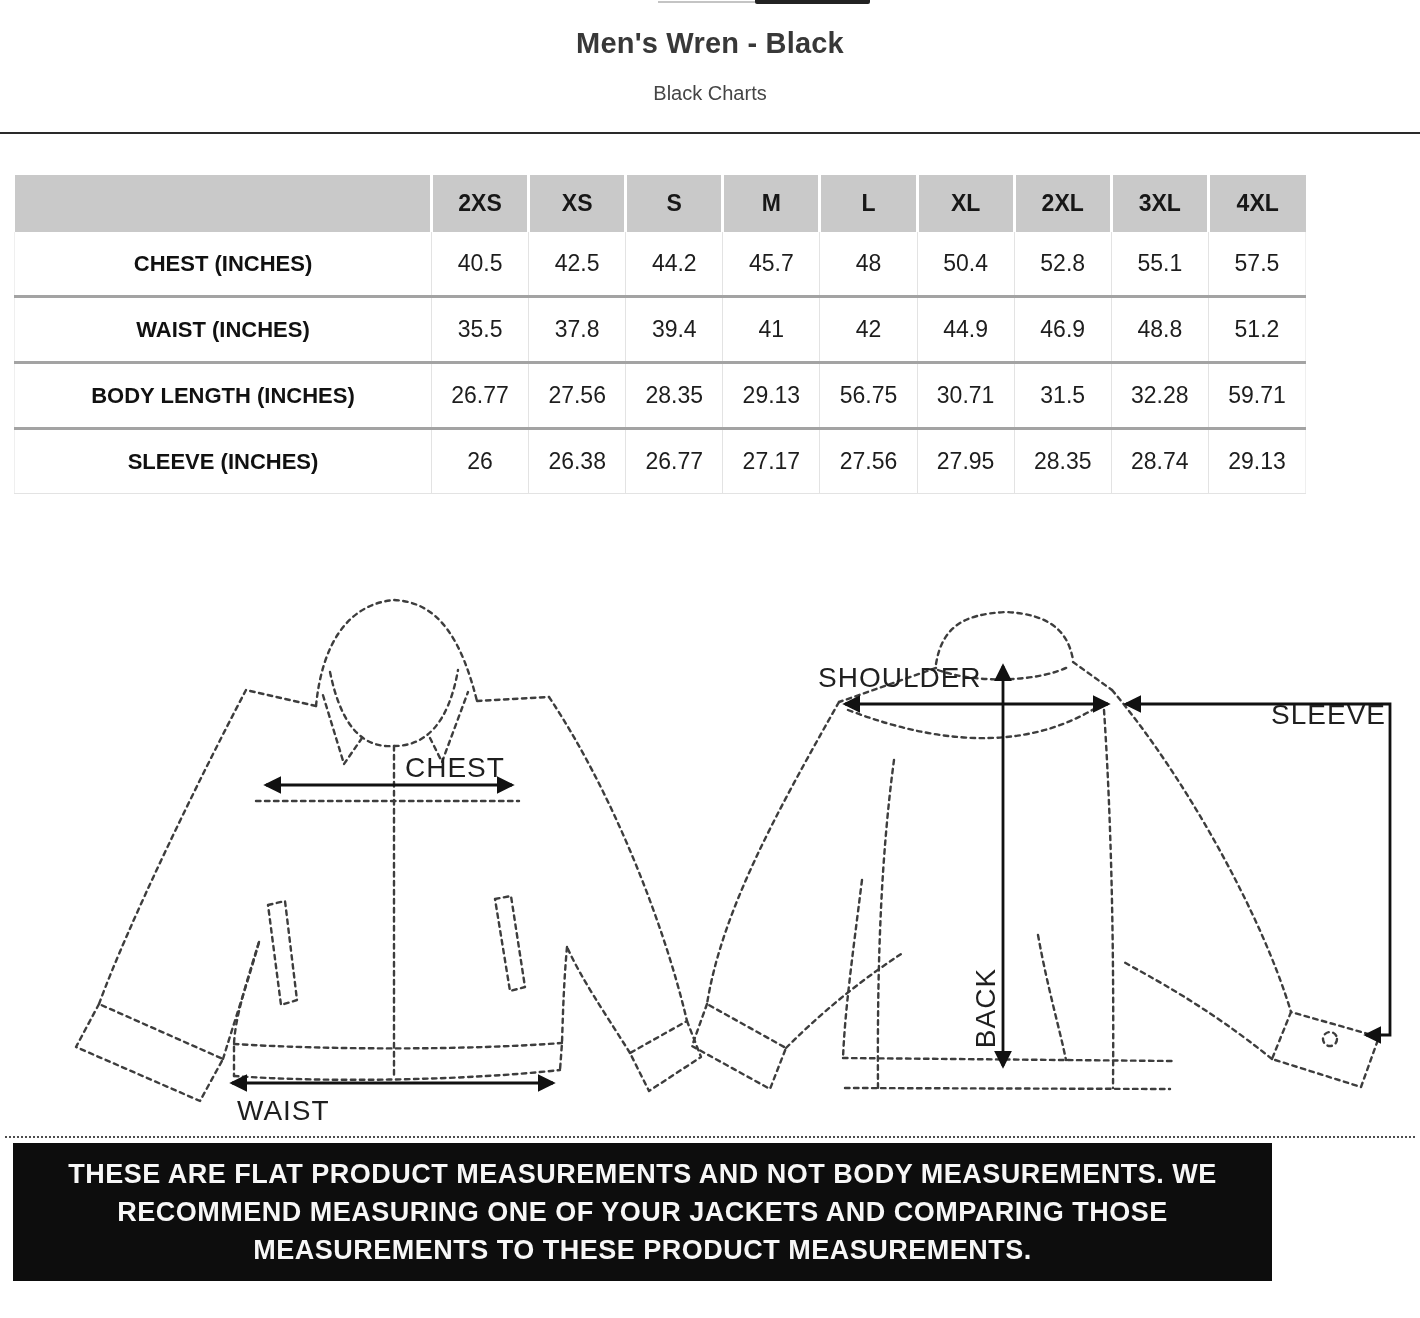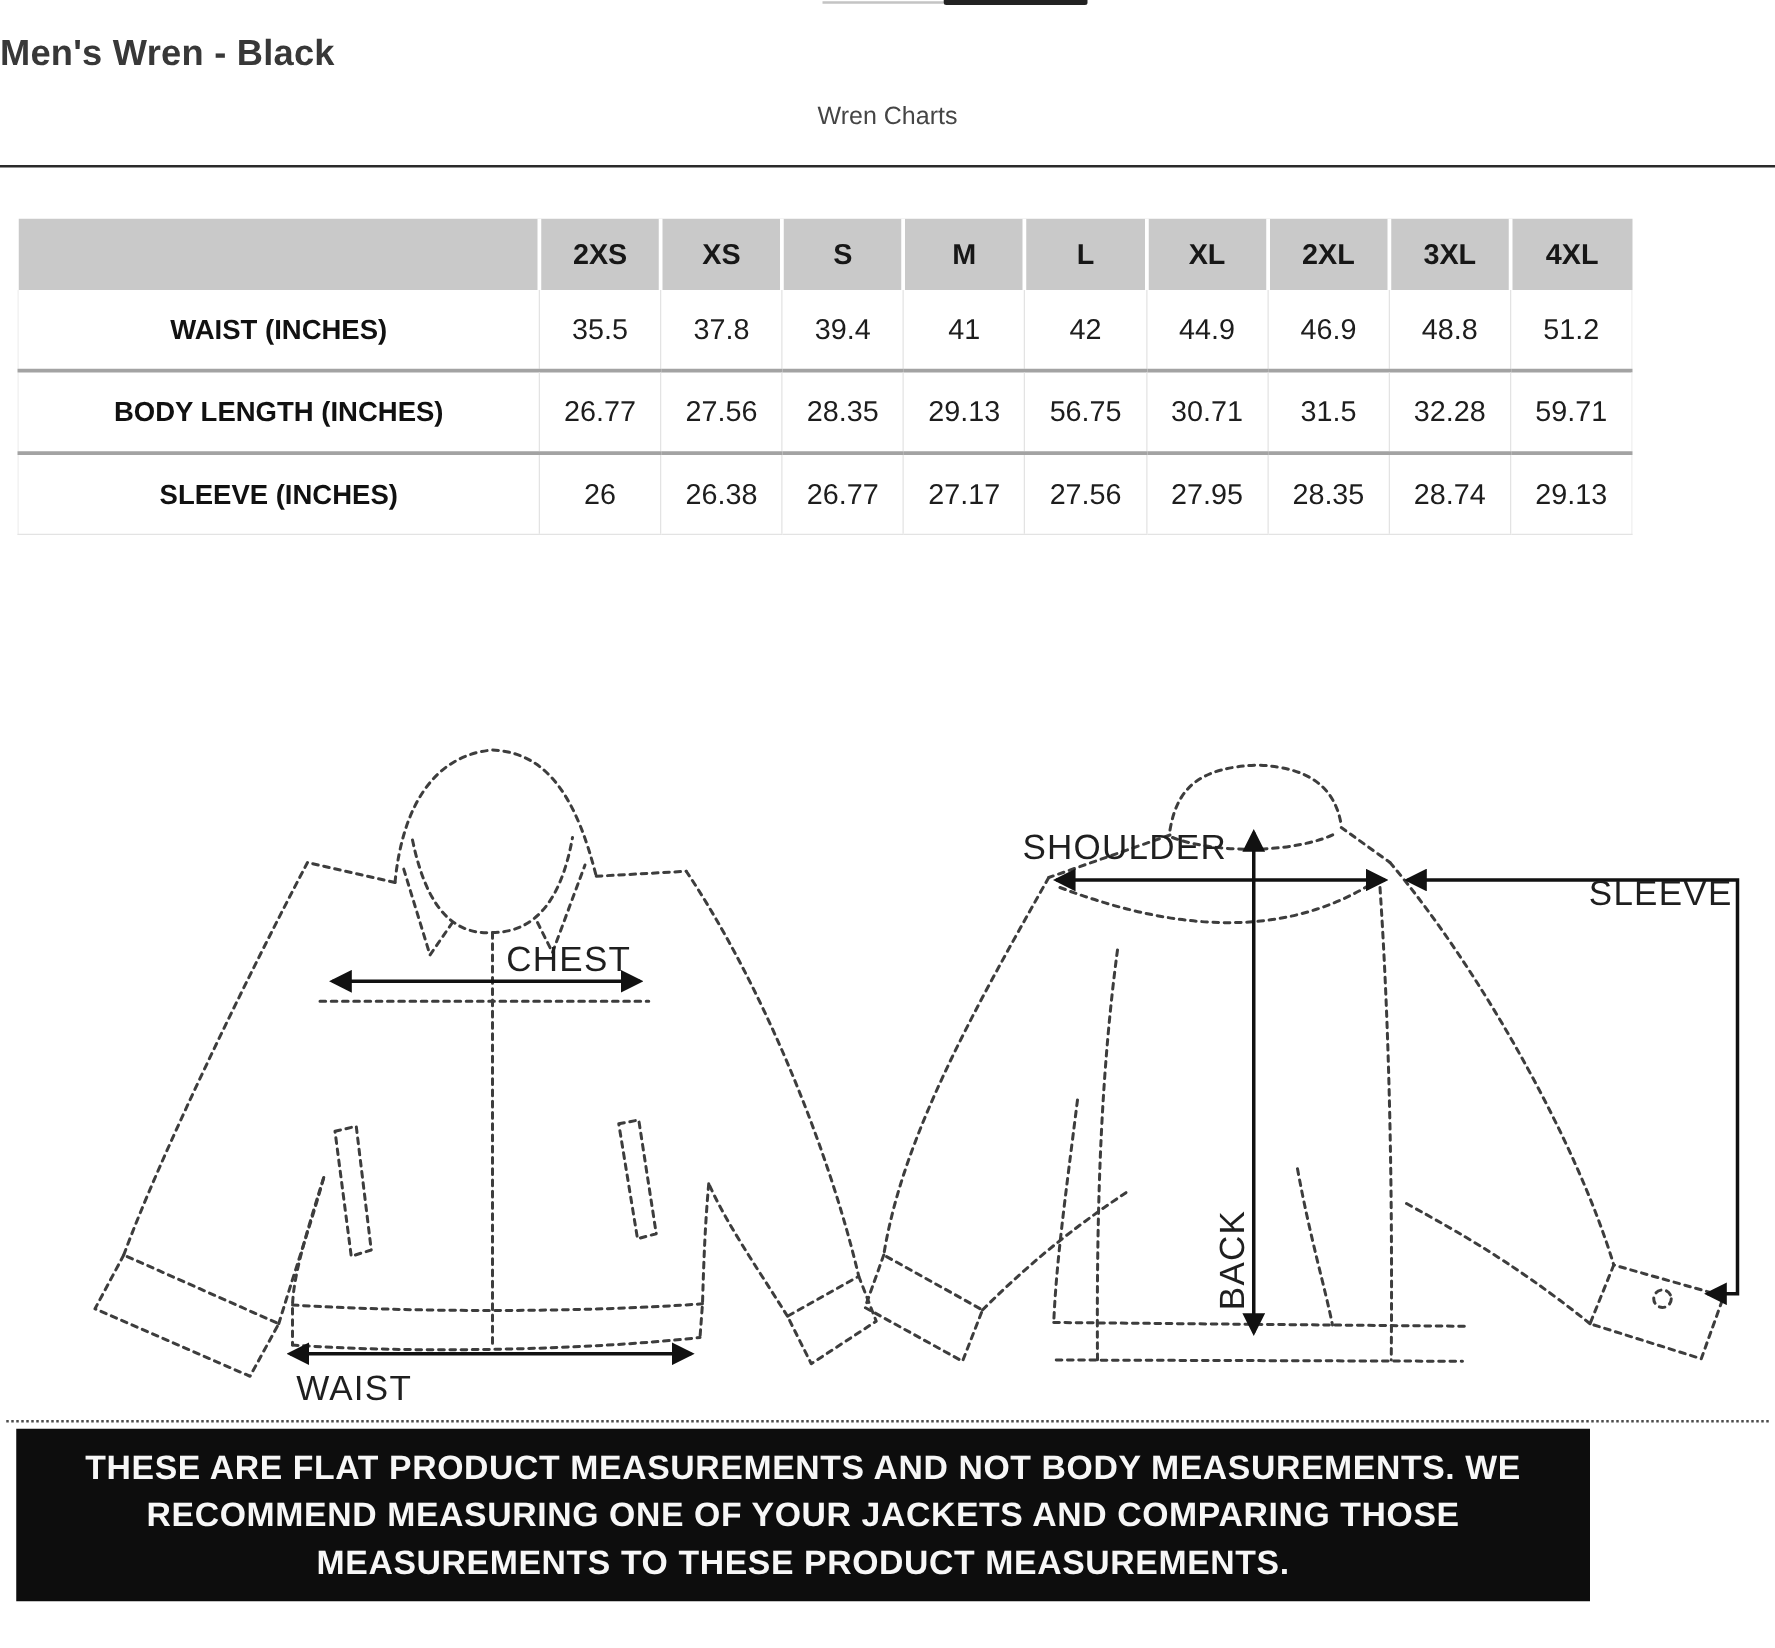--- a/index.html
+++ b/index.html
@@ -17,7 +17,7 @@
   .frag-light{position:absolute;left:658px;top:1px;width:98px;height:2px;background:#c4c4c4;}
   .frag-dark{position:absolute;left:755px;top:0;width:115px;height:4px;background:#222;border-radius:0 0 2px 2px;}
 
-  .title{position:absolute;top:27px;left:0;width:100%;
+  .title{position:absolute;top:27px;left:0;width:100%;text-align:center;
          font-size:29px;font-weight:700;color:#383838;letter-spacing:.2px;}
   .subtitle{position:absolute;top:82px;left:0;width:100%;text-align:center;
          font-size:20px;font-weight:400;color:#454545;}

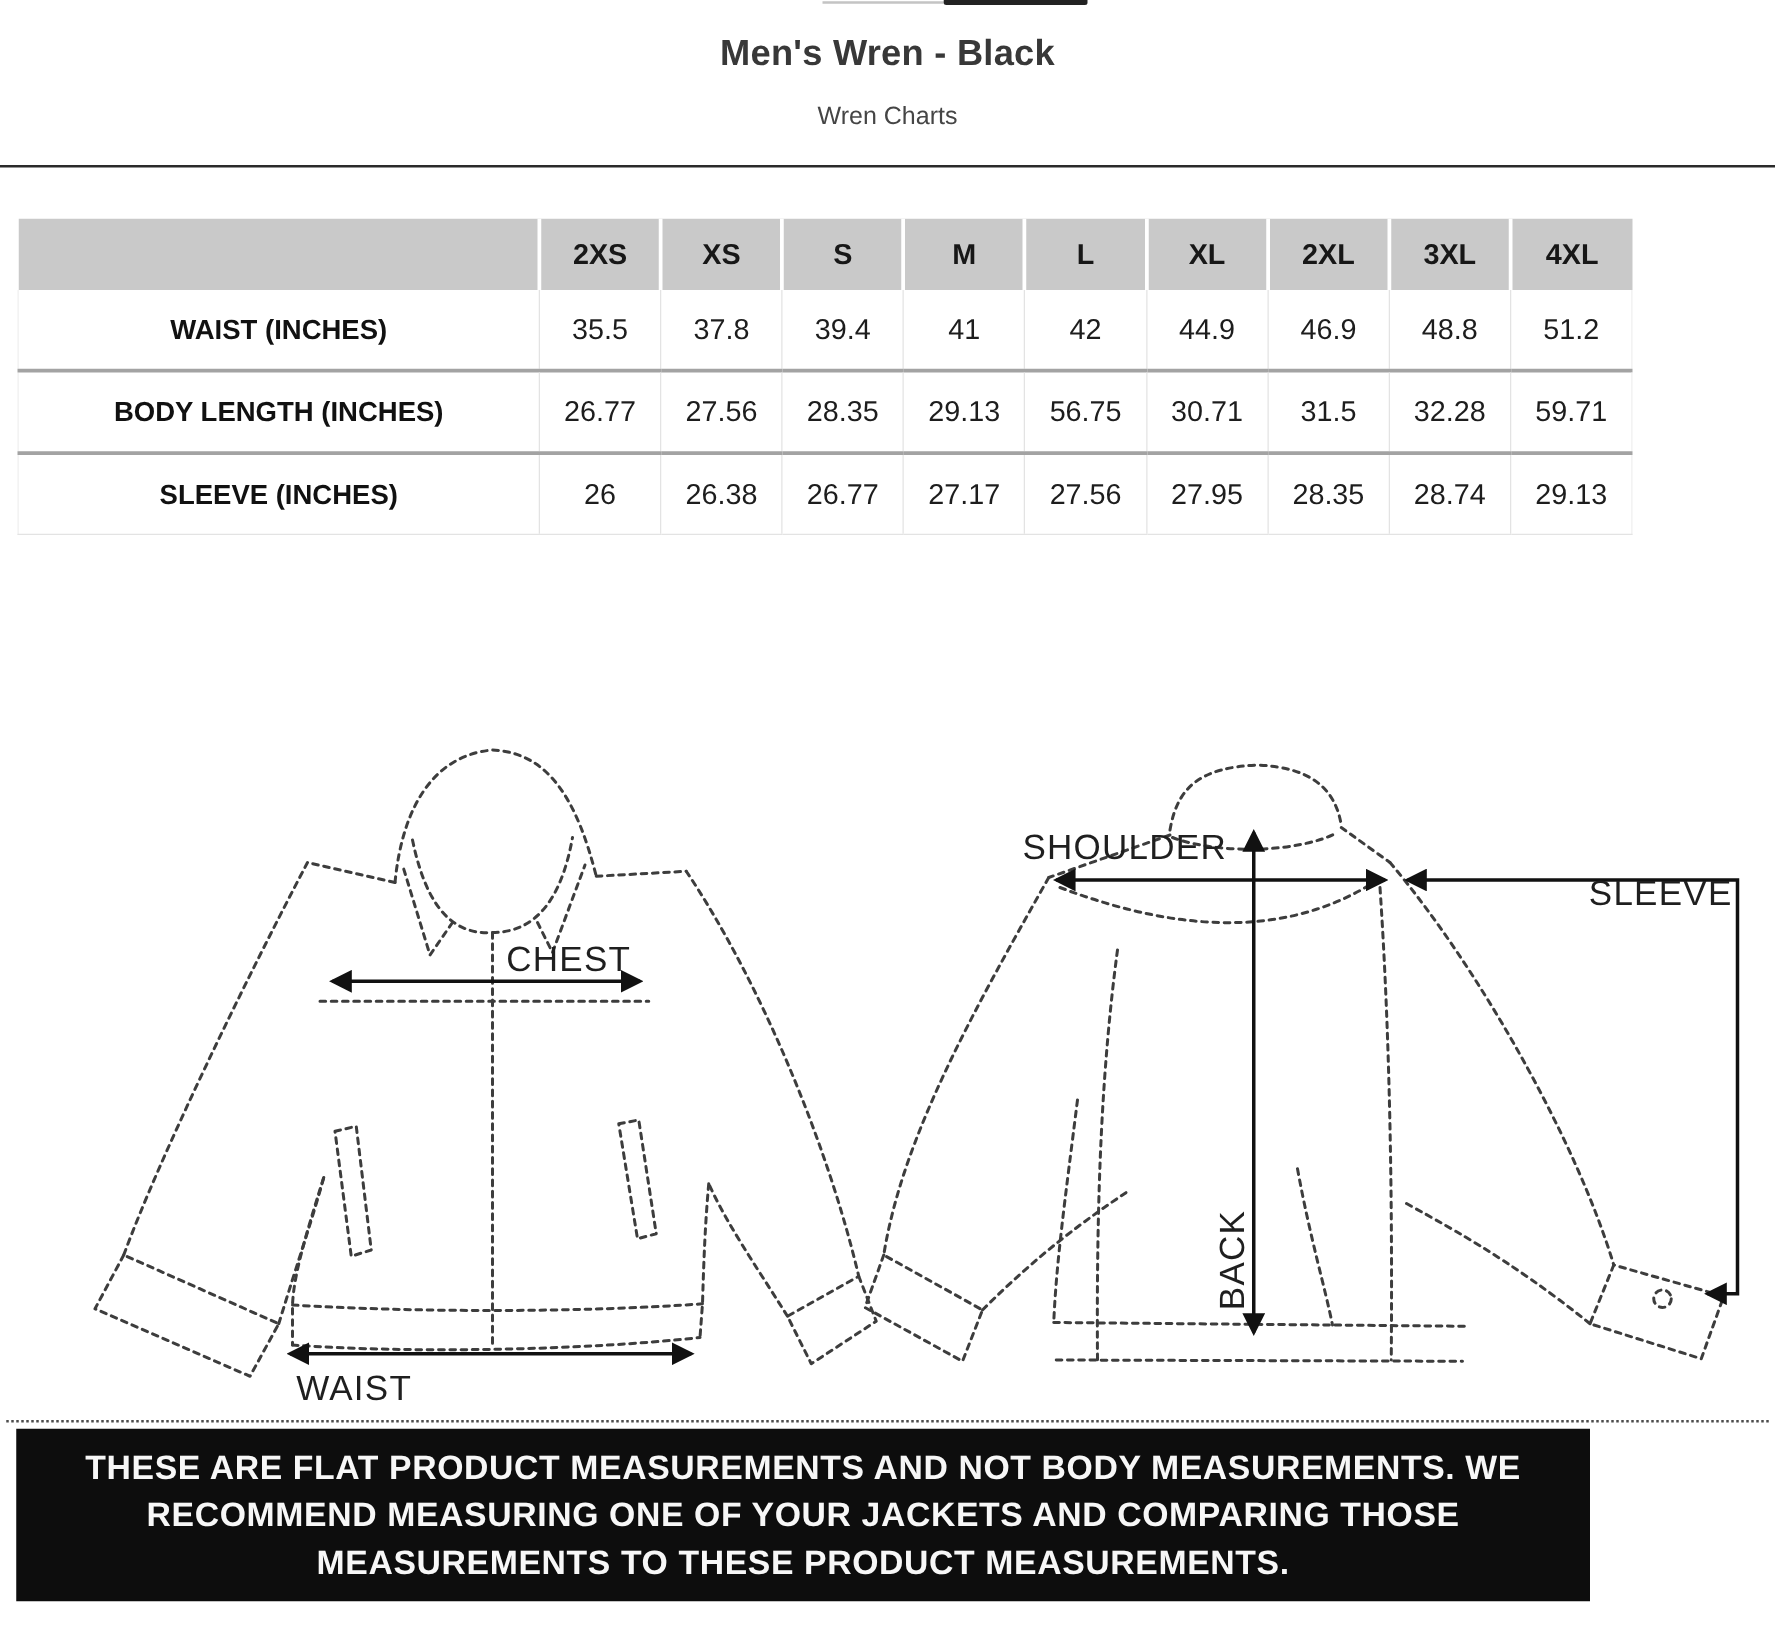--- a/index.html
+++ b/index.html
@@ -62,7 +62,7 @@
   <div class="frag-dark"></div>
 
   <div class="title">Men's Wren - Black</div>
-  <div class="subtitle">Wren Charts</div>
+  <div class="subtitle">Black Charts</div>
   <div class="top-rule"></div>
 
   <table class="size-table">

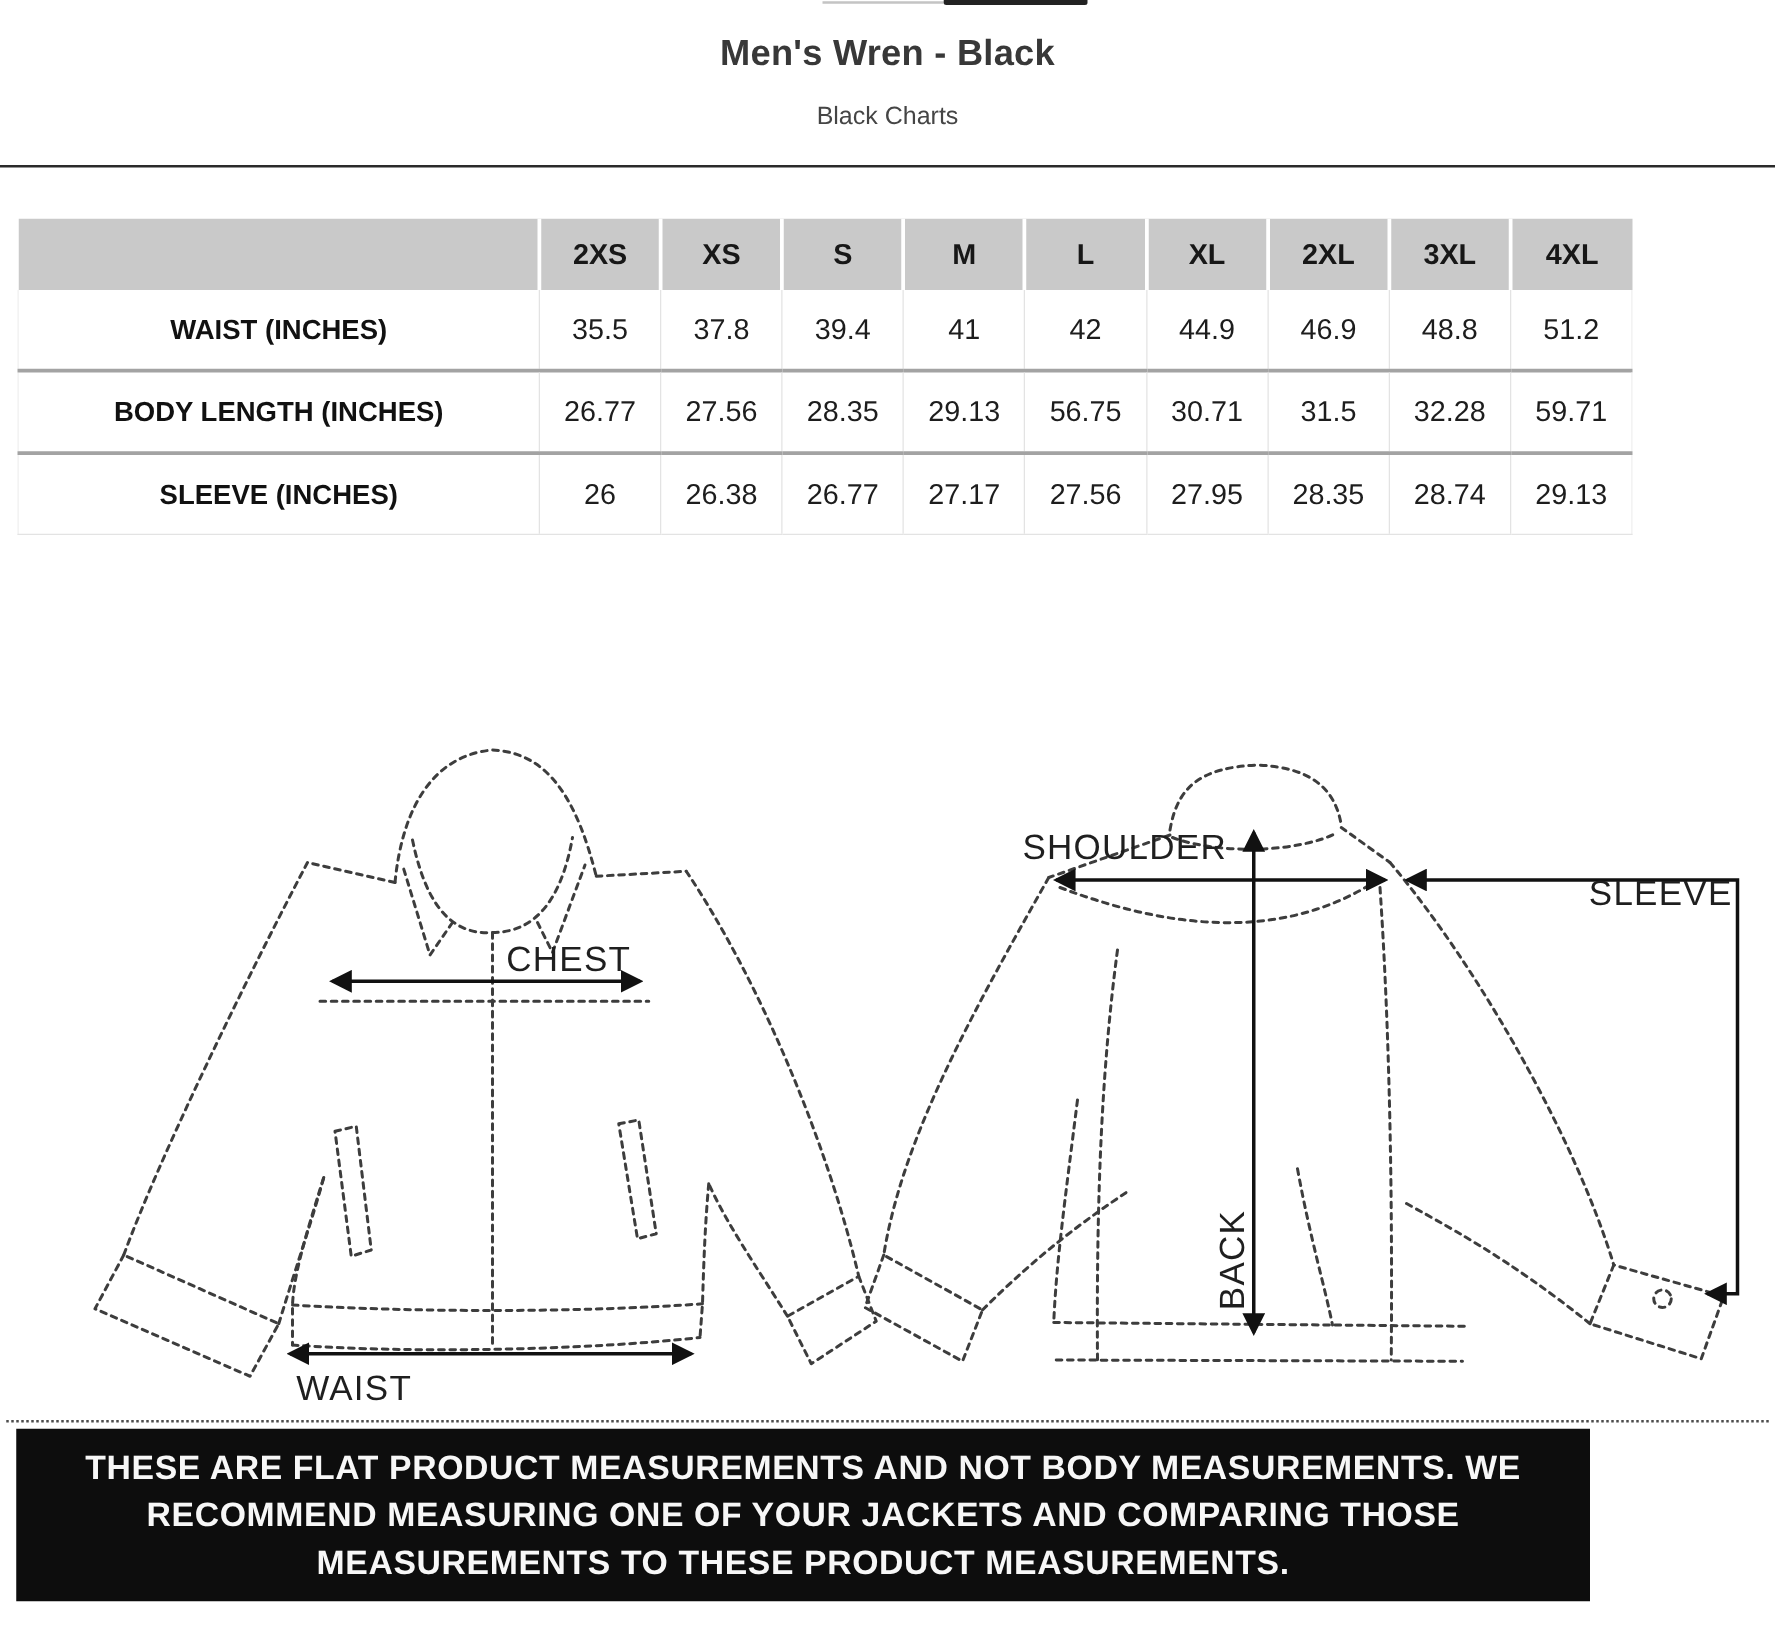--- a/index.html
+++ b/index.html
@@ -84,6 +84,18 @@
         </tr>
     </thead>
     <tbody>
+        <tr>
+          <th>CHEST (INCHES)</th>
+          <td>40.5</td>
+          <td>42.5</td>
+          <td>44.2</td>
+          <td>45.7</td>
+          <td>48</td>
+          <td>50.4</td>
+          <td>52.8</td>
+          <td>55.1</td>
+          <td>57.5</td>
+        </tr>
         <tr>
           <th>WAIST (INCHES)</th>
           <td>35.5</td>

